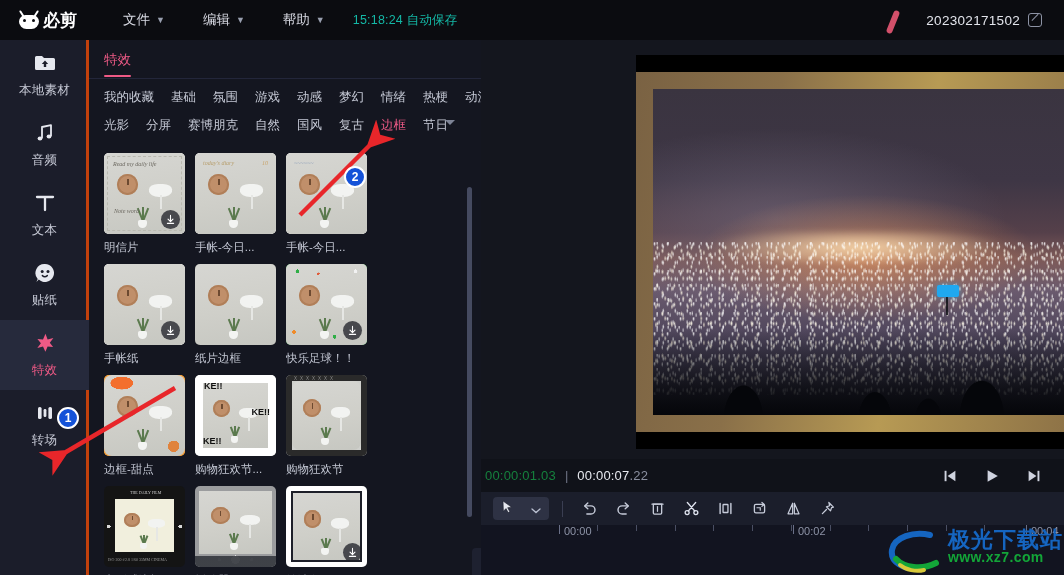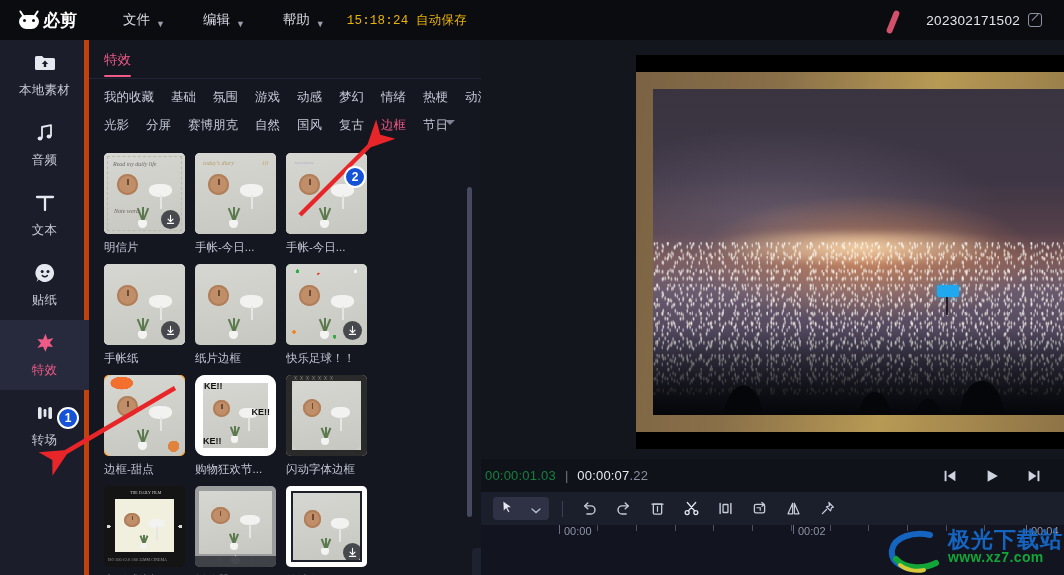--- a/index.html
+++ b/index.html
@@ -39,7 +39,7 @@
   .logo-text { color: #fff; font-size: 17px; font-weight: bold; letter-spacing: 0px; }
 
   .menu-item {
-    display: flex; align-items: flex-end; gap: 6px;
+    display: flex; align-items: center; gap: 6px;
     color: #d8dae3; font-size: 13.5px; cursor: pointer;
   }
   .menu-item .cv { font-size: 9px; color: #9aa0b0; }

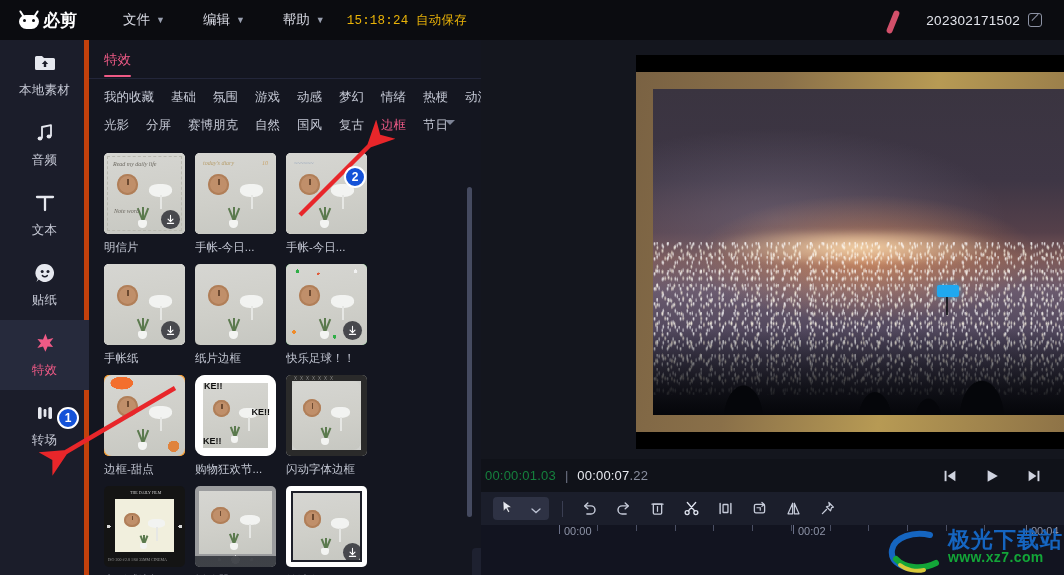--- a/index.html
+++ b/index.html
@@ -43,7 +43,7 @@
     color: #d8dae3; font-size: 13.5px; cursor: pointer;
   }
   .menu-item .cv { font-size: 9px; color: #9aa0b0; }
-  .autosave { color: #eab308; font-size: 12.5px; margin-left: 22px; letter-spacing: 0.2px; font-family: Liberation Mono, monospace; }
+  .autosave { color: #14b8a6; font-size: 12.5px; margin-left: 28px; letter-spacing: 0.2px; }
 
   .pink-slash {
     position: absolute; left: 890px; top: 10px; width: 6px; height: 24px;

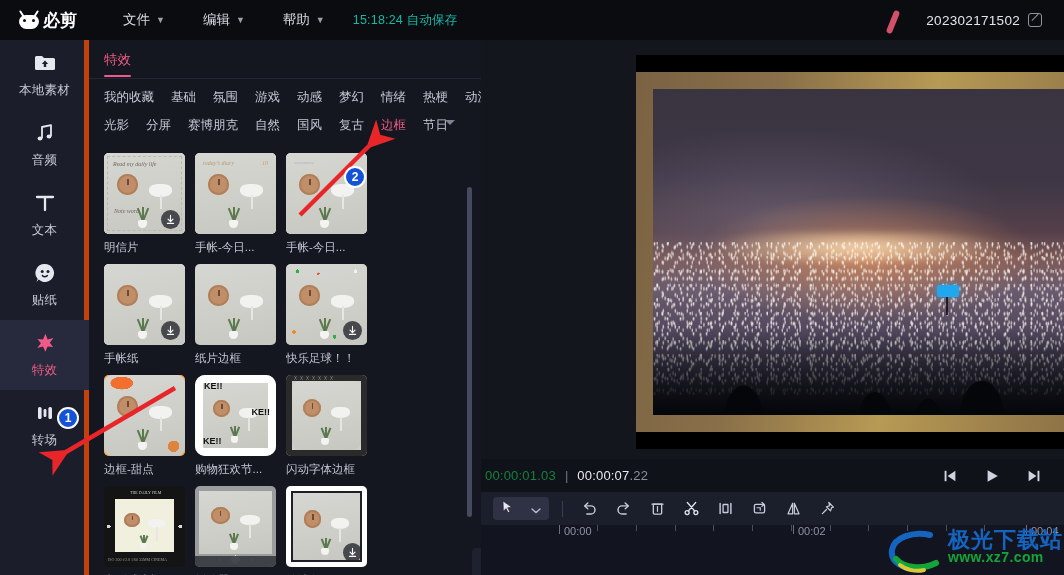--- a/index.html
+++ b/index.html
@@ -66,7 +66,7 @@
   
   .sidebar {
     position: absolute; left: 0; top: 40px; width: 89px; height: 535px;
-    background: #1b1d2a; border-right: 5px solid #c2410c;
+    background: #1b1d2a; border-right: 3px solid #c2410c;
   }
   .side-item {
     width: 89px; height: 70px;

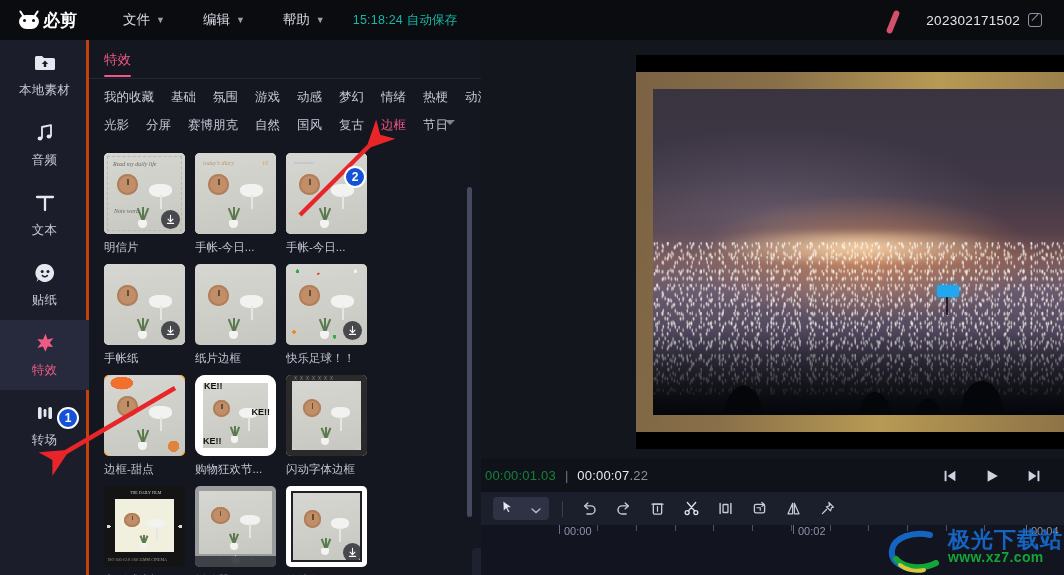--- a/index.html
+++ b/index.html
@@ -177,7 +177,7 @@
   .fr-green { box-shadow: inset 0 0 0 6px #35b04a; }
   .fr-orange { background:#f7a13a; box-shadow: inset 0 0 0 9px #f7a13a; }
   .fr-orange .room { border-radius: 6px; }
-  .fr-shop { box-shadow: inset 0 0 0 8px #ffffff; border-radius: 10px; }
+  .fr-shop { box-shadow: inset 0 0 0 8px #ffffff; }
   .fr-flash { box-shadow: inset 0 0 0 6px #2a2a2a; }
   .fr-cine { background:#141414; }
   .fr-cine .room { position:absolute; left:13%; right:13%; top:16%; bottom:18%; background:#f1efdd; }

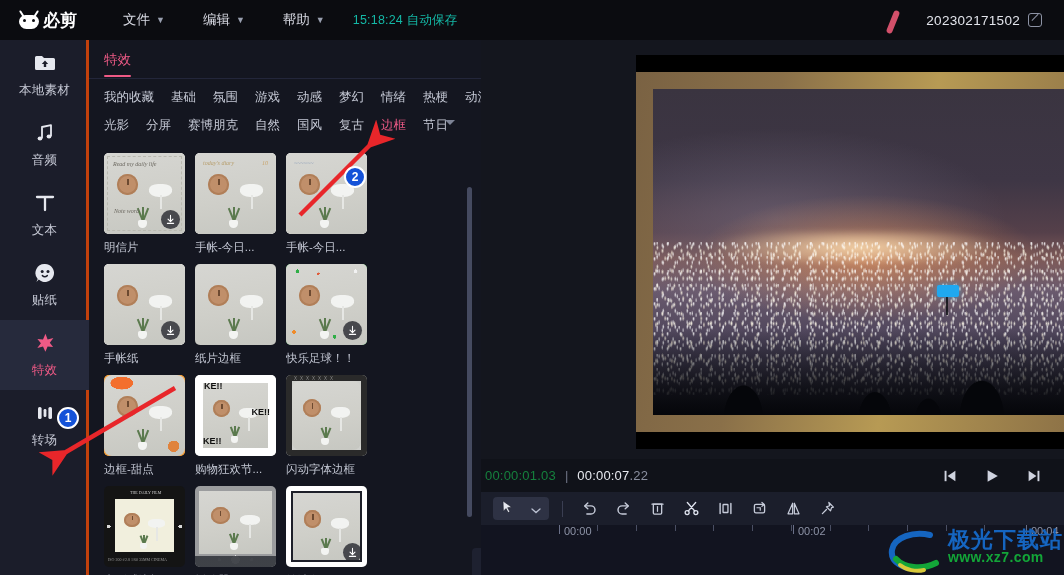--- a/index.html
+++ b/index.html
@@ -627,7 +627,7 @@
           </div>
           <span class="script-txt" style="left:8px;top:1px;color:#888;font-size:5px;font-style:normal;font-family:'Liberation Mono',monospace">X X X X X X X</span>
         </div>
-        <div class="name">闪动字体边框</div>
+        <div class="name">购物狂欢节</div>
       </div>
 
       <div class="cell">

